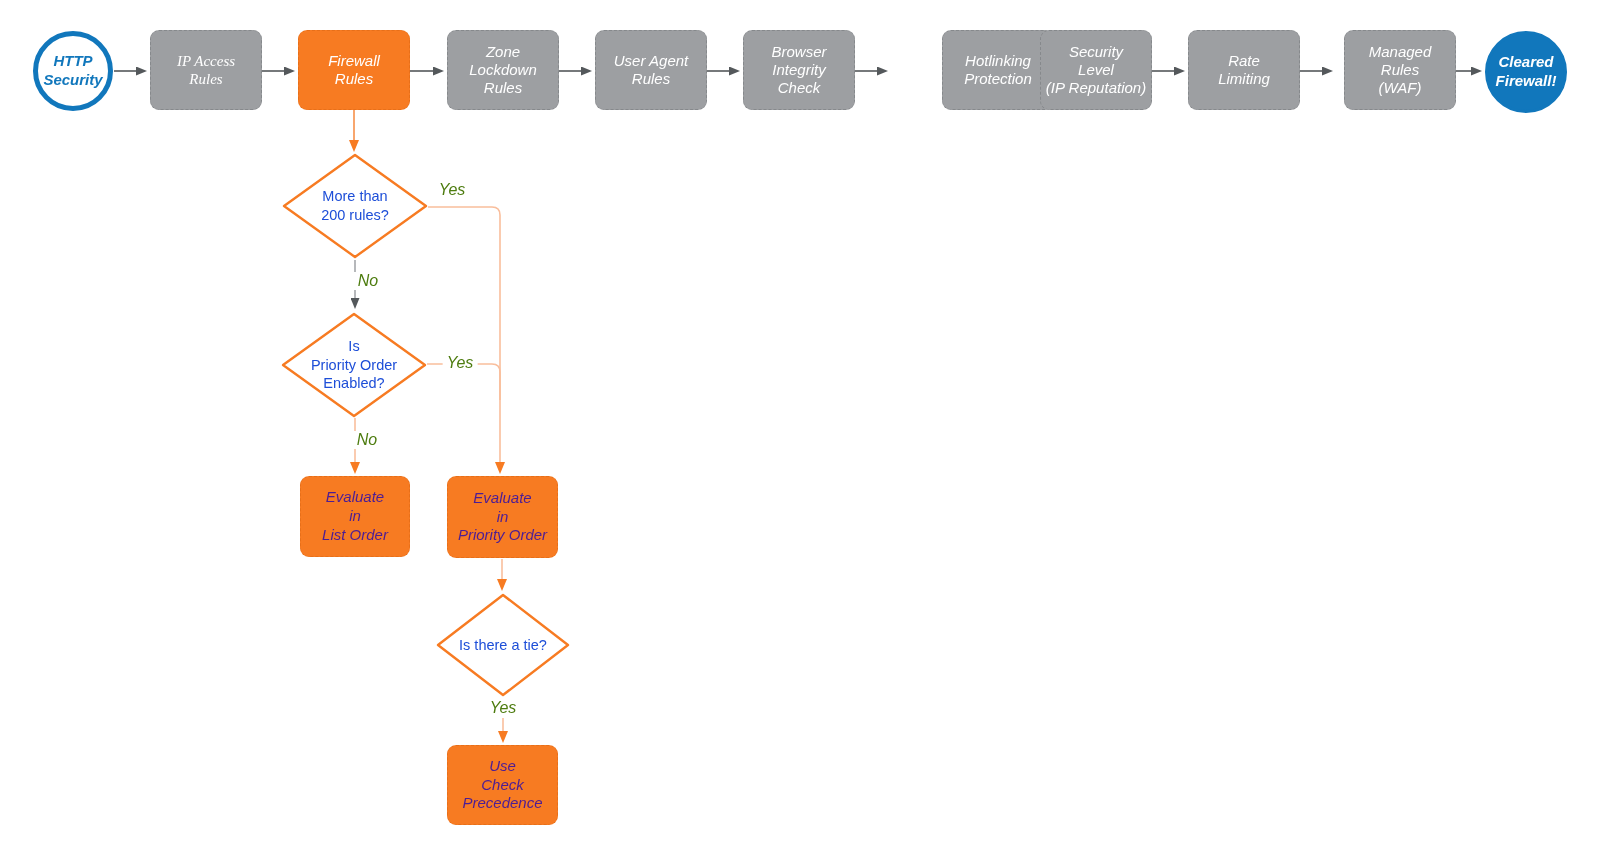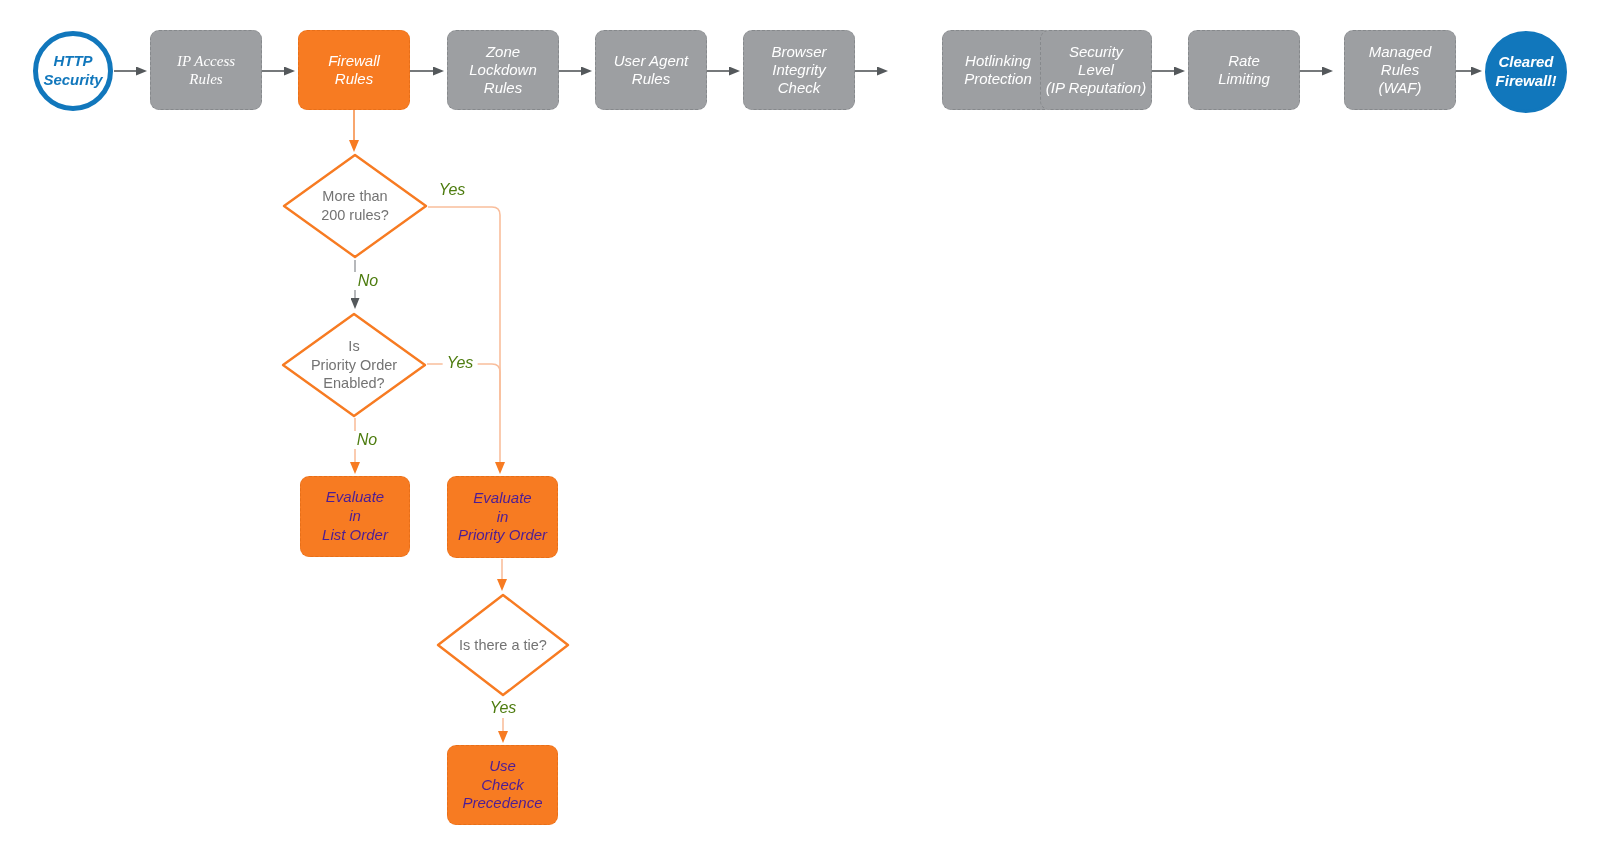--- a/index.html
+++ b/index.html
@@ -62,7 +62,7 @@
     position: absolute; left: 0; top: 0; right: 0; bottom: 0;
     display: flex; align-items: center; justify-content: center;
     text-align: center;
-    color: #737373;
+    color: #1d4ed8;
     font-size: 14.5px;
     line-height: 1.28;
   }

